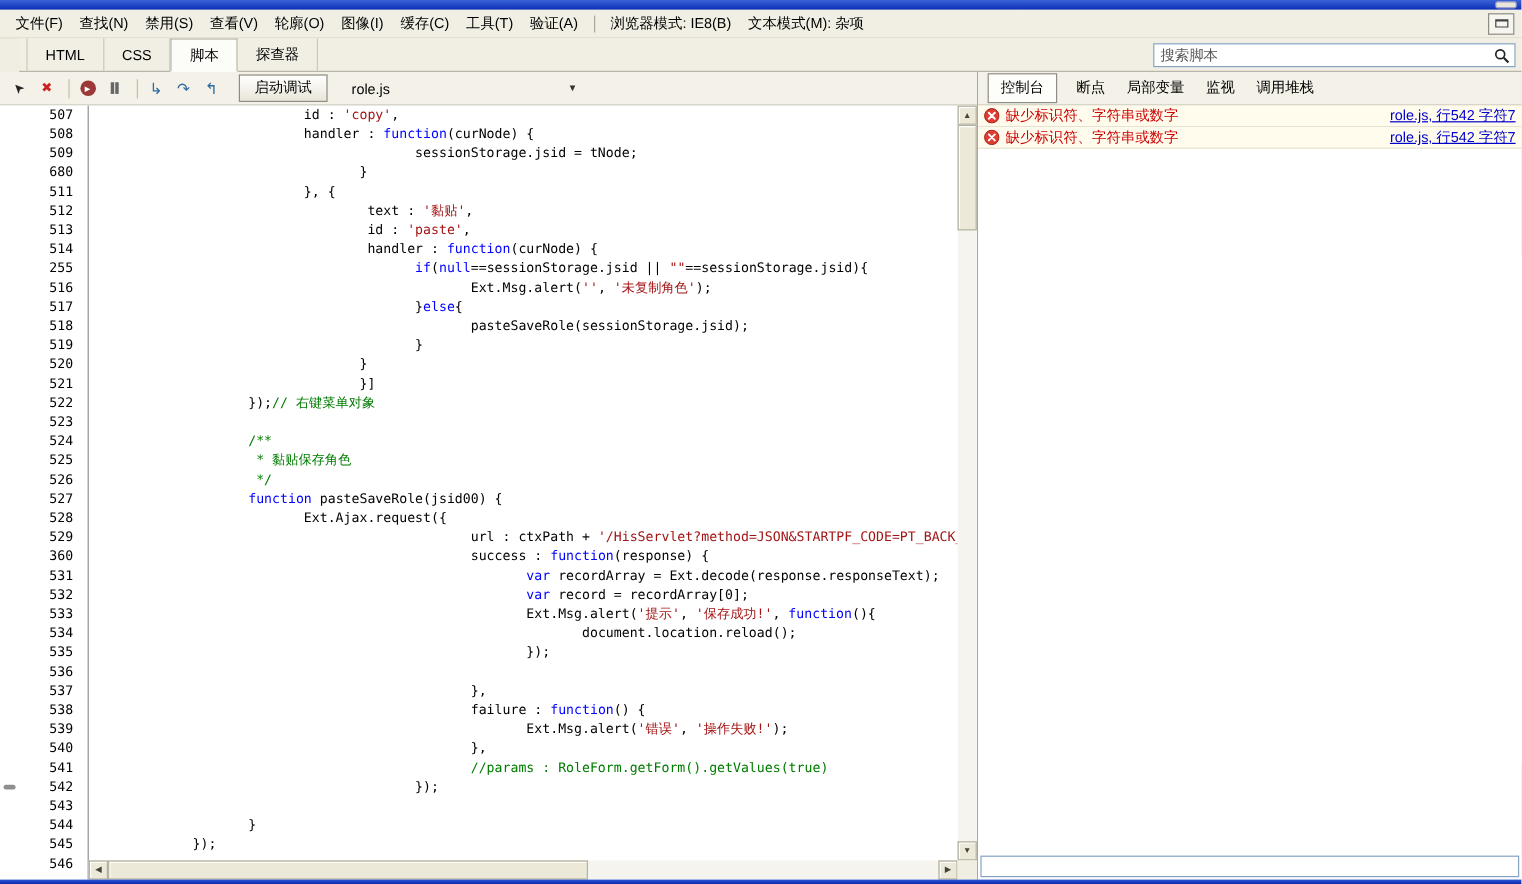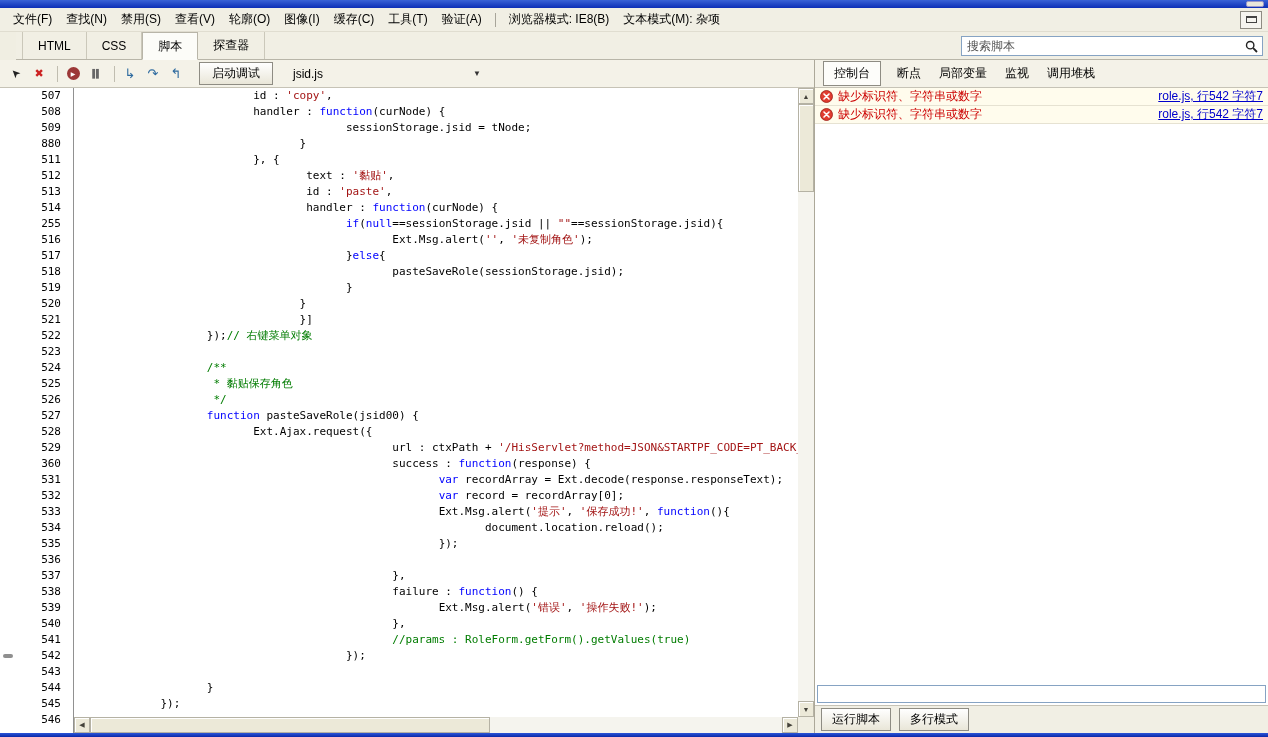--- a/index.html
+++ b/index.html
@@ -166,7 +166,7 @@
           </span>
         <button class="debug-btn">启动调试</button>
         <div class="file-select">
-          <span>jsid.js</span>
+          <span>role.js</span>
           <span class="caret">▼</span>
         </div>
       </div>

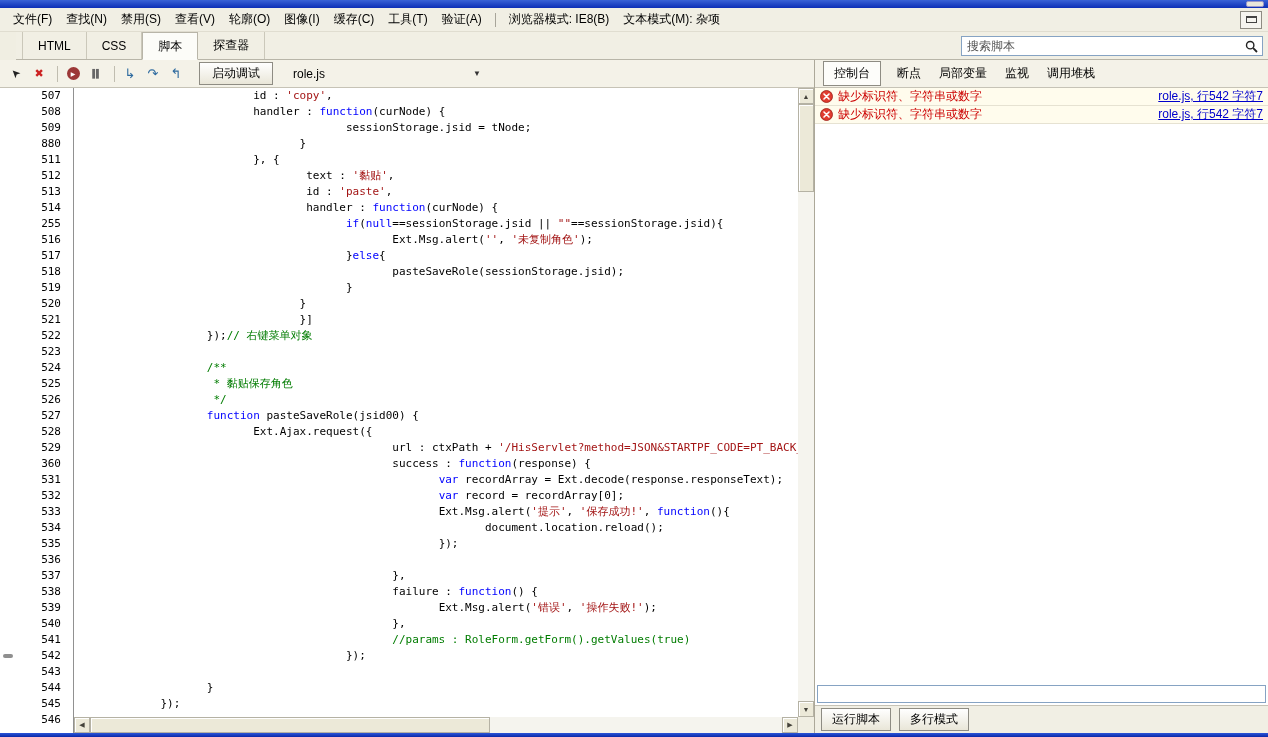--- a/index.html
+++ b/index.html
@@ -176,7 +176,7 @@
             <div class="gutter-cell">507</div>
             <div class="gutter-cell">508</div>
             <div class="gutter-cell">509</div>
-            <div class="gutter-cell">880</div>
+            <div class="gutter-cell">680</div>
             <div class="gutter-cell">511</div>
             <div class="gutter-cell">512</div>
             <div class="gutter-cell">513</div>

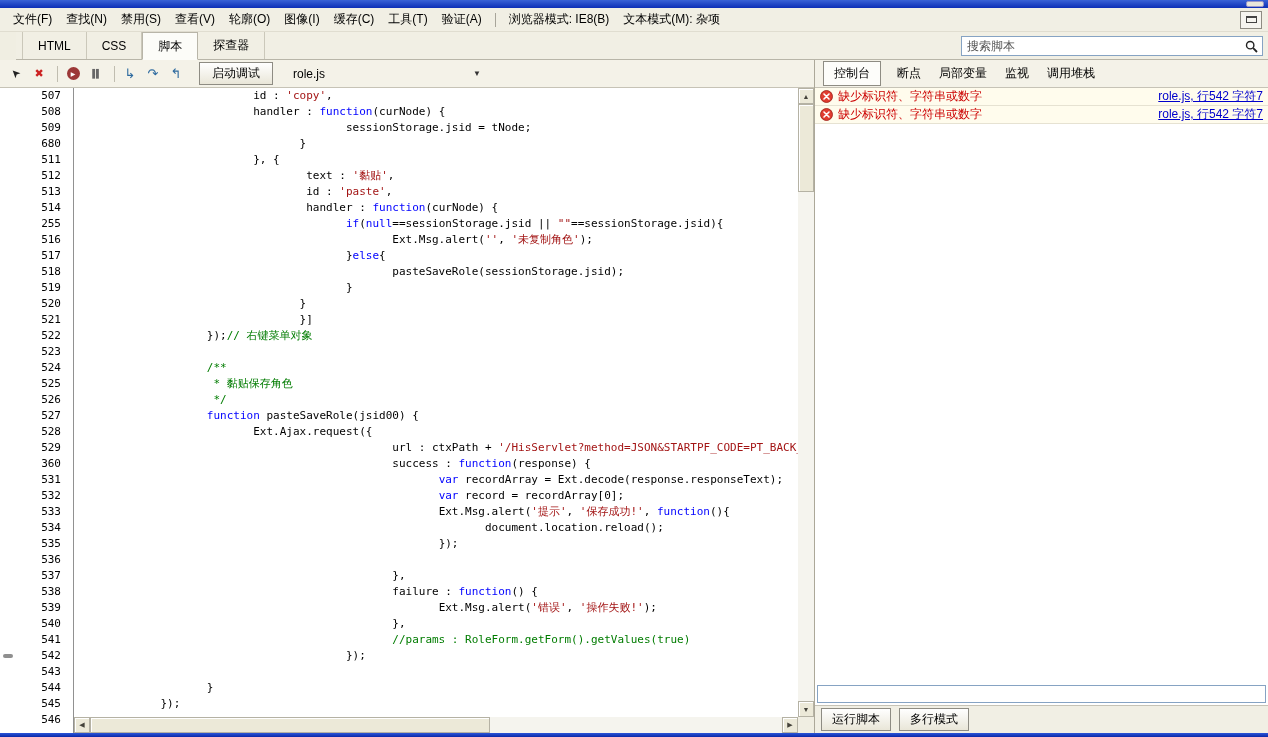--- a/index.html
+++ b/index.html
@@ -271,10 +271,6 @@
         <div class="console-input-row">
           <input class="console-input" value="" style="">
         </div>
-        <div class="console-footer">
-          <button class="footer-btn">运行脚本</button>
-          <button class="footer-btn">多行模式</button>
-        </div>
       </div>
     </div>
 

